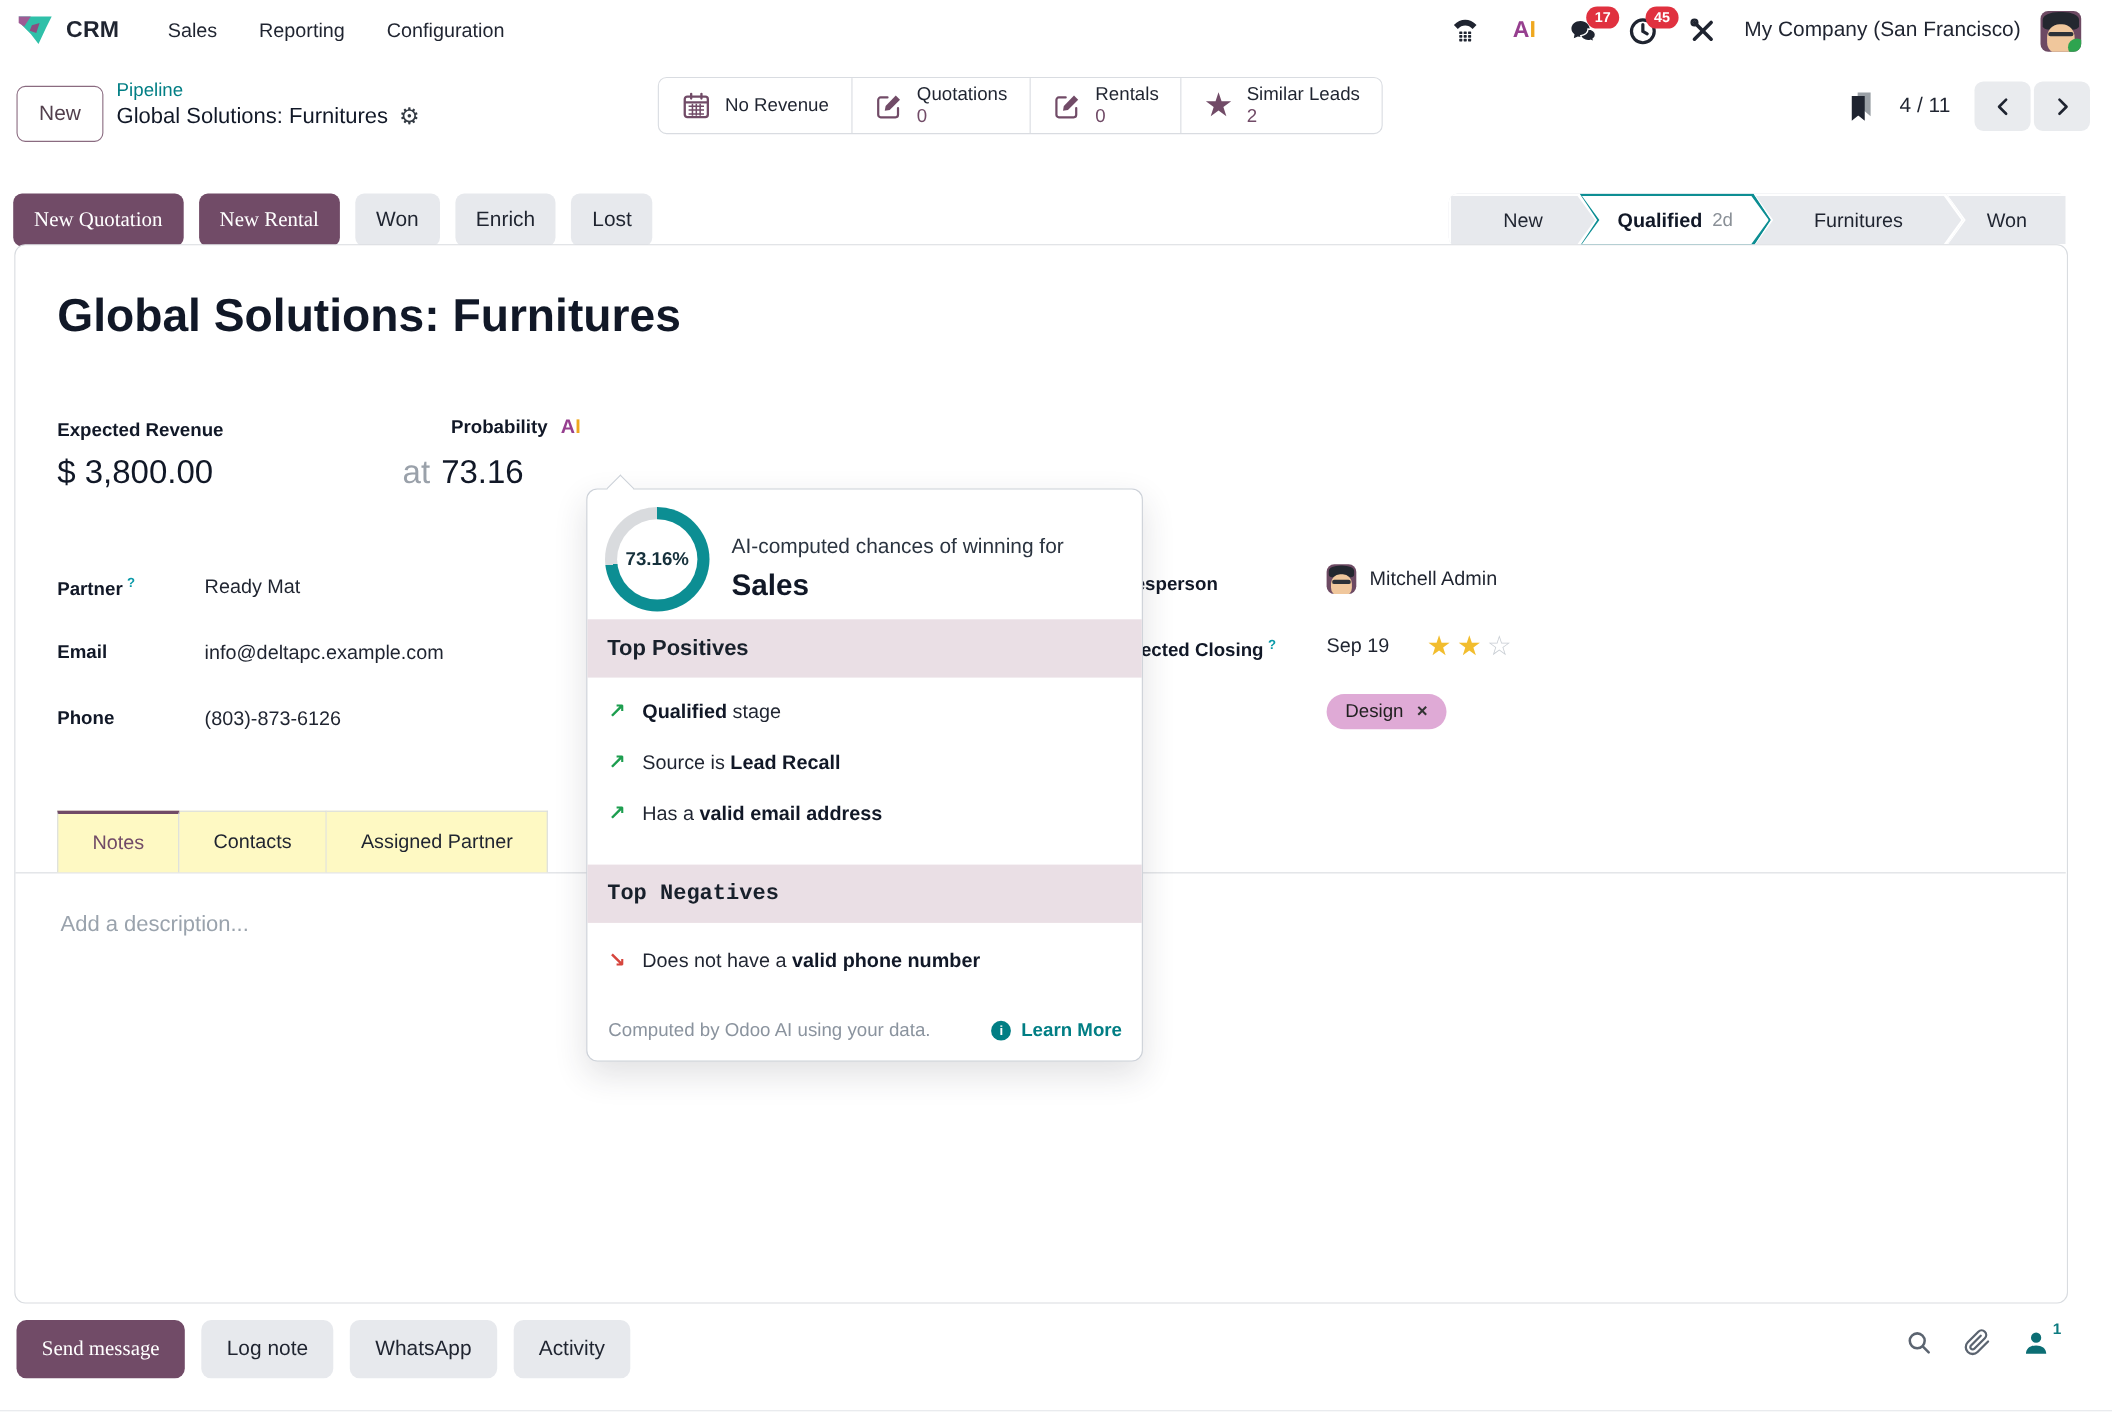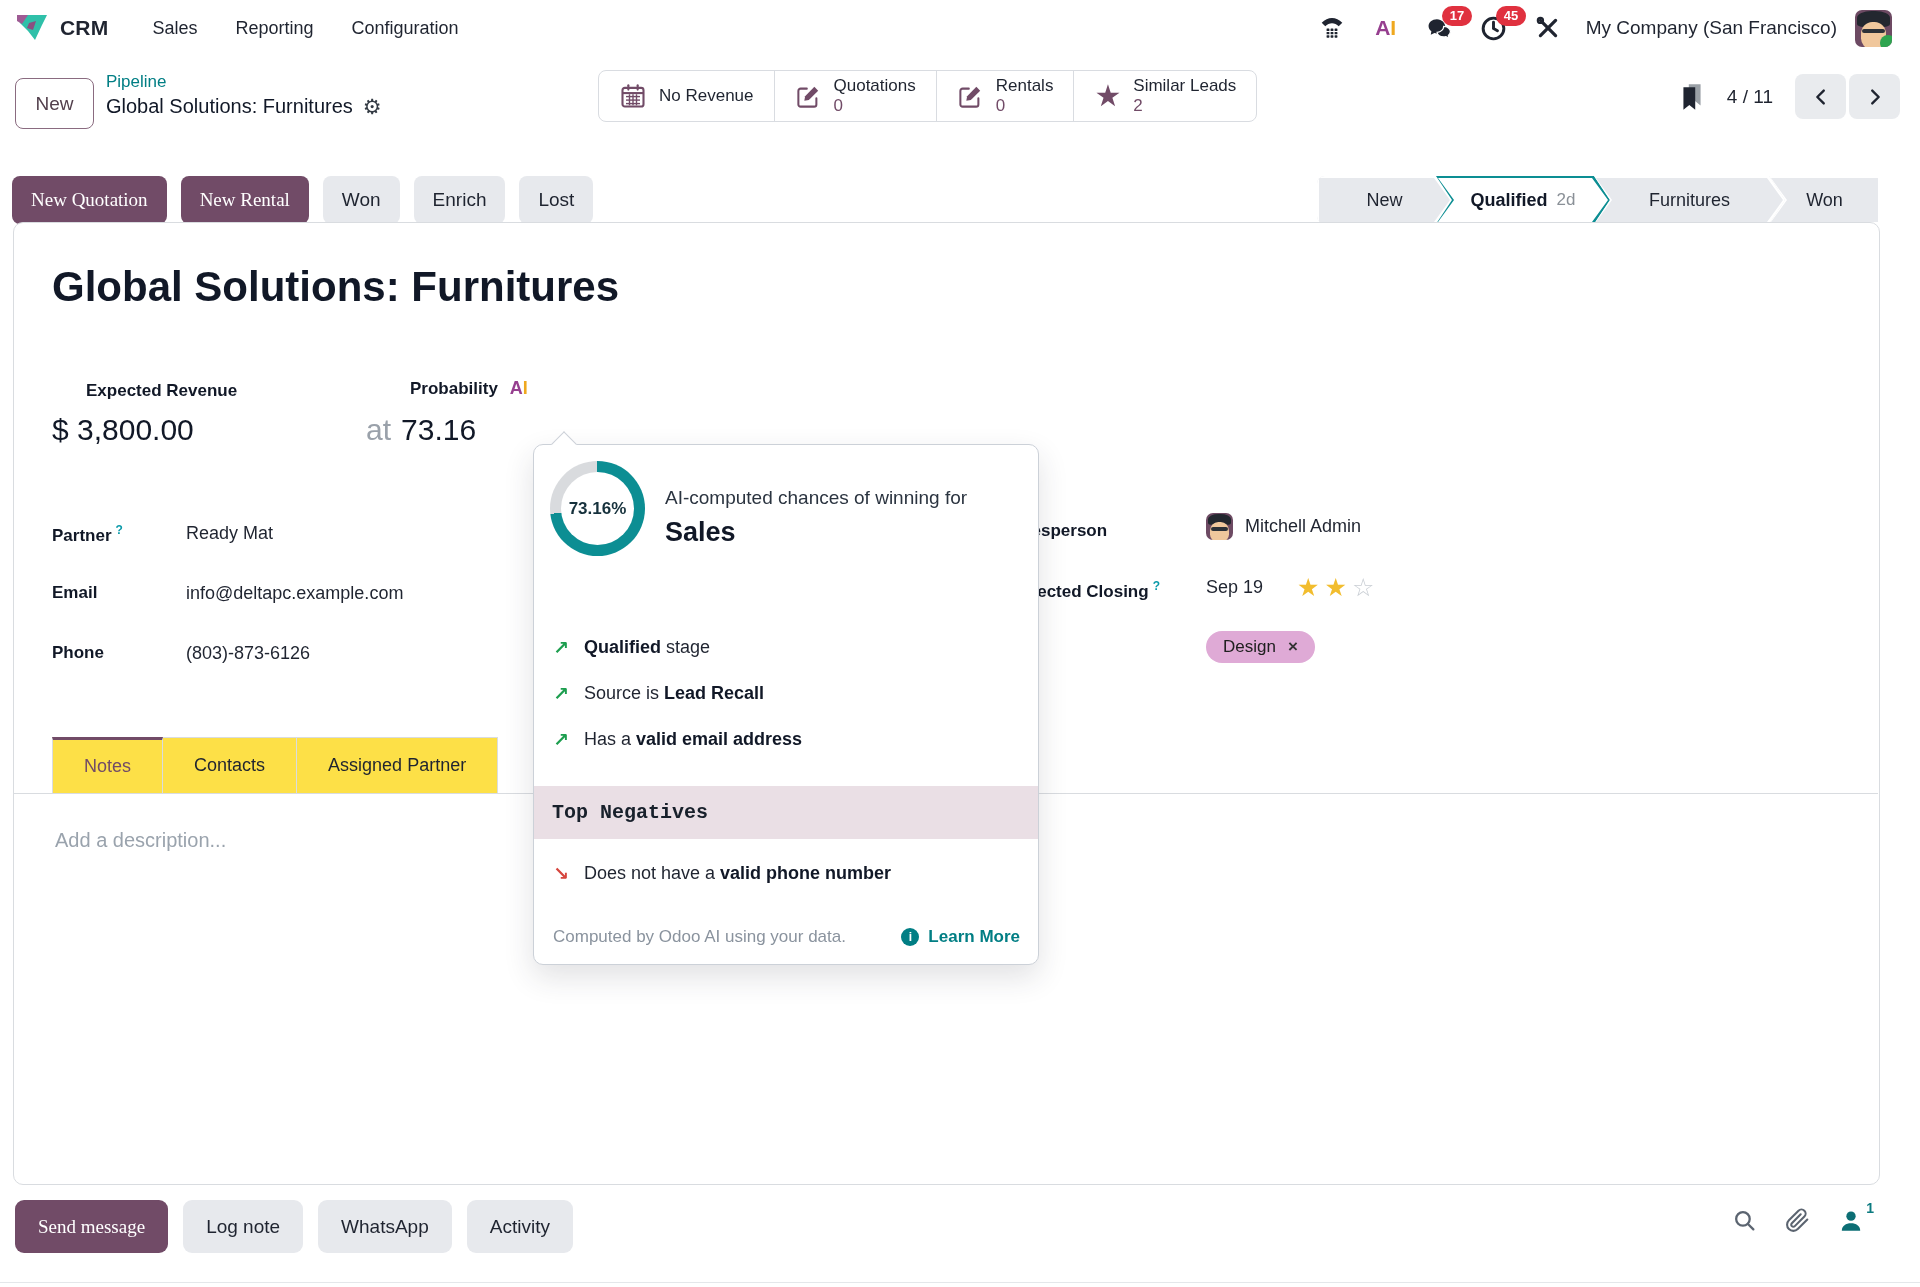--- a/index.html
+++ b/index.html
@@ -67,7 +67,7 @@
   .sheet{position:absolute;left:13px;top:222px;width:1867px;height:963px;background:#fff;border:1px solid #d9dce0;border-radius:10px;}
   .lead-title{position:absolute;left:38px;top:40px;font-size:42px;font-weight:600;color:#111827;}
   .f-label{font-size:17px;font-weight:700;color:#111827;}
-  .rev-label{position:absolute;left:38px;top:158px;margin-left:34px;}
+  .rev-label{position:absolute;left:38px;top:158px;}
   .rev-value{position:absolute;left:38px;top:190px;font-size:30px;color:#111827;}
   .prob-label{position:absolute;left:396px;top:155px;display:flex;align-items:center;gap:12px;}
   .prob-value{position:absolute;left:352px;top:190px;font-size:30px;}

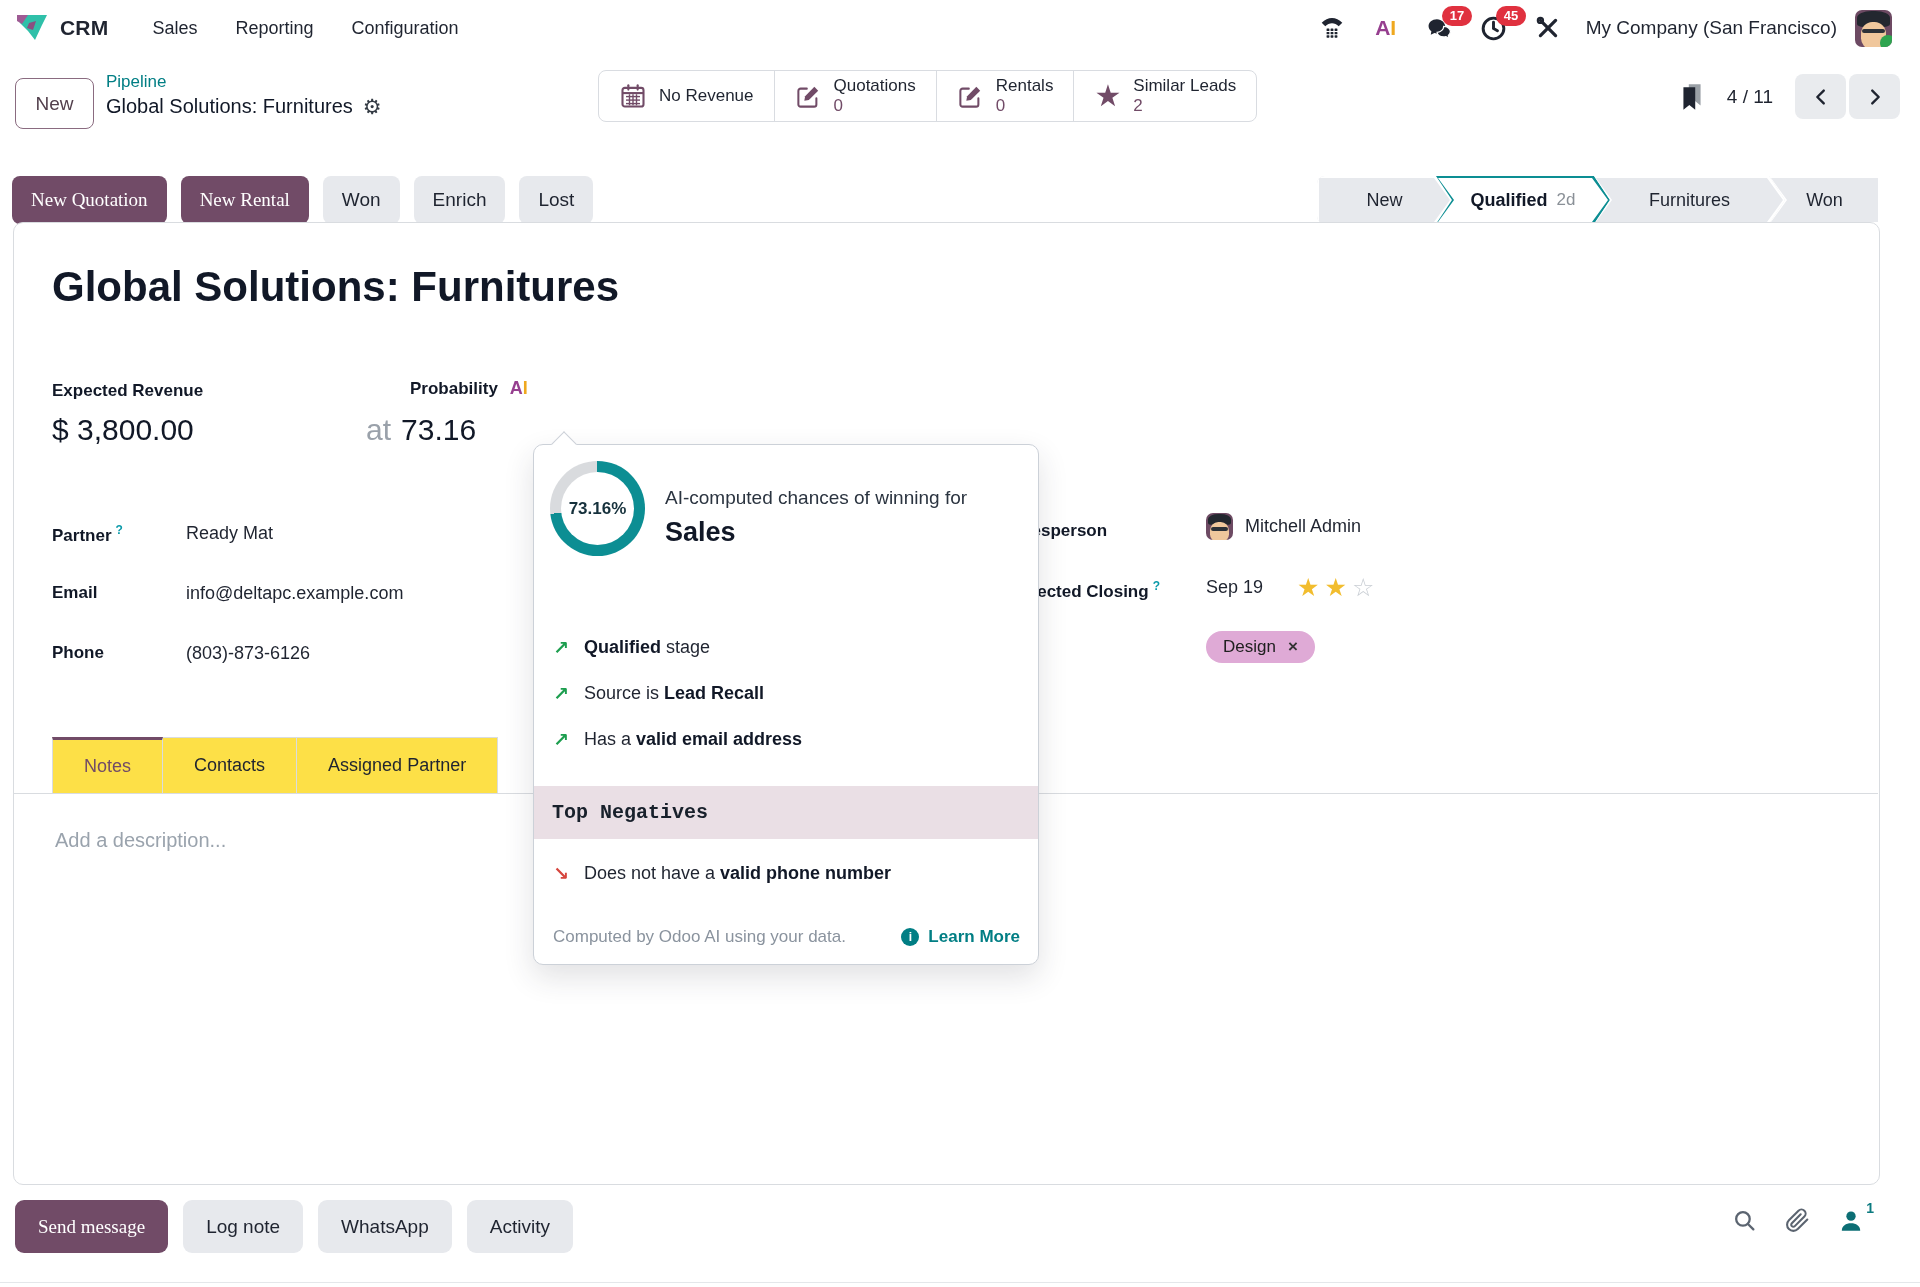--- a/index.html
+++ b/index.html
@@ -391,6 +391,7 @@
     </div>
   </div>
 
+  <div class="tip-band band-pos">Top Positives</div>
   <div class="tip-item" style="top:192px">
     <span class="dir dir-up">↗</span>
     <span><span></span><b>Qualified</b><span> stage</span></span>

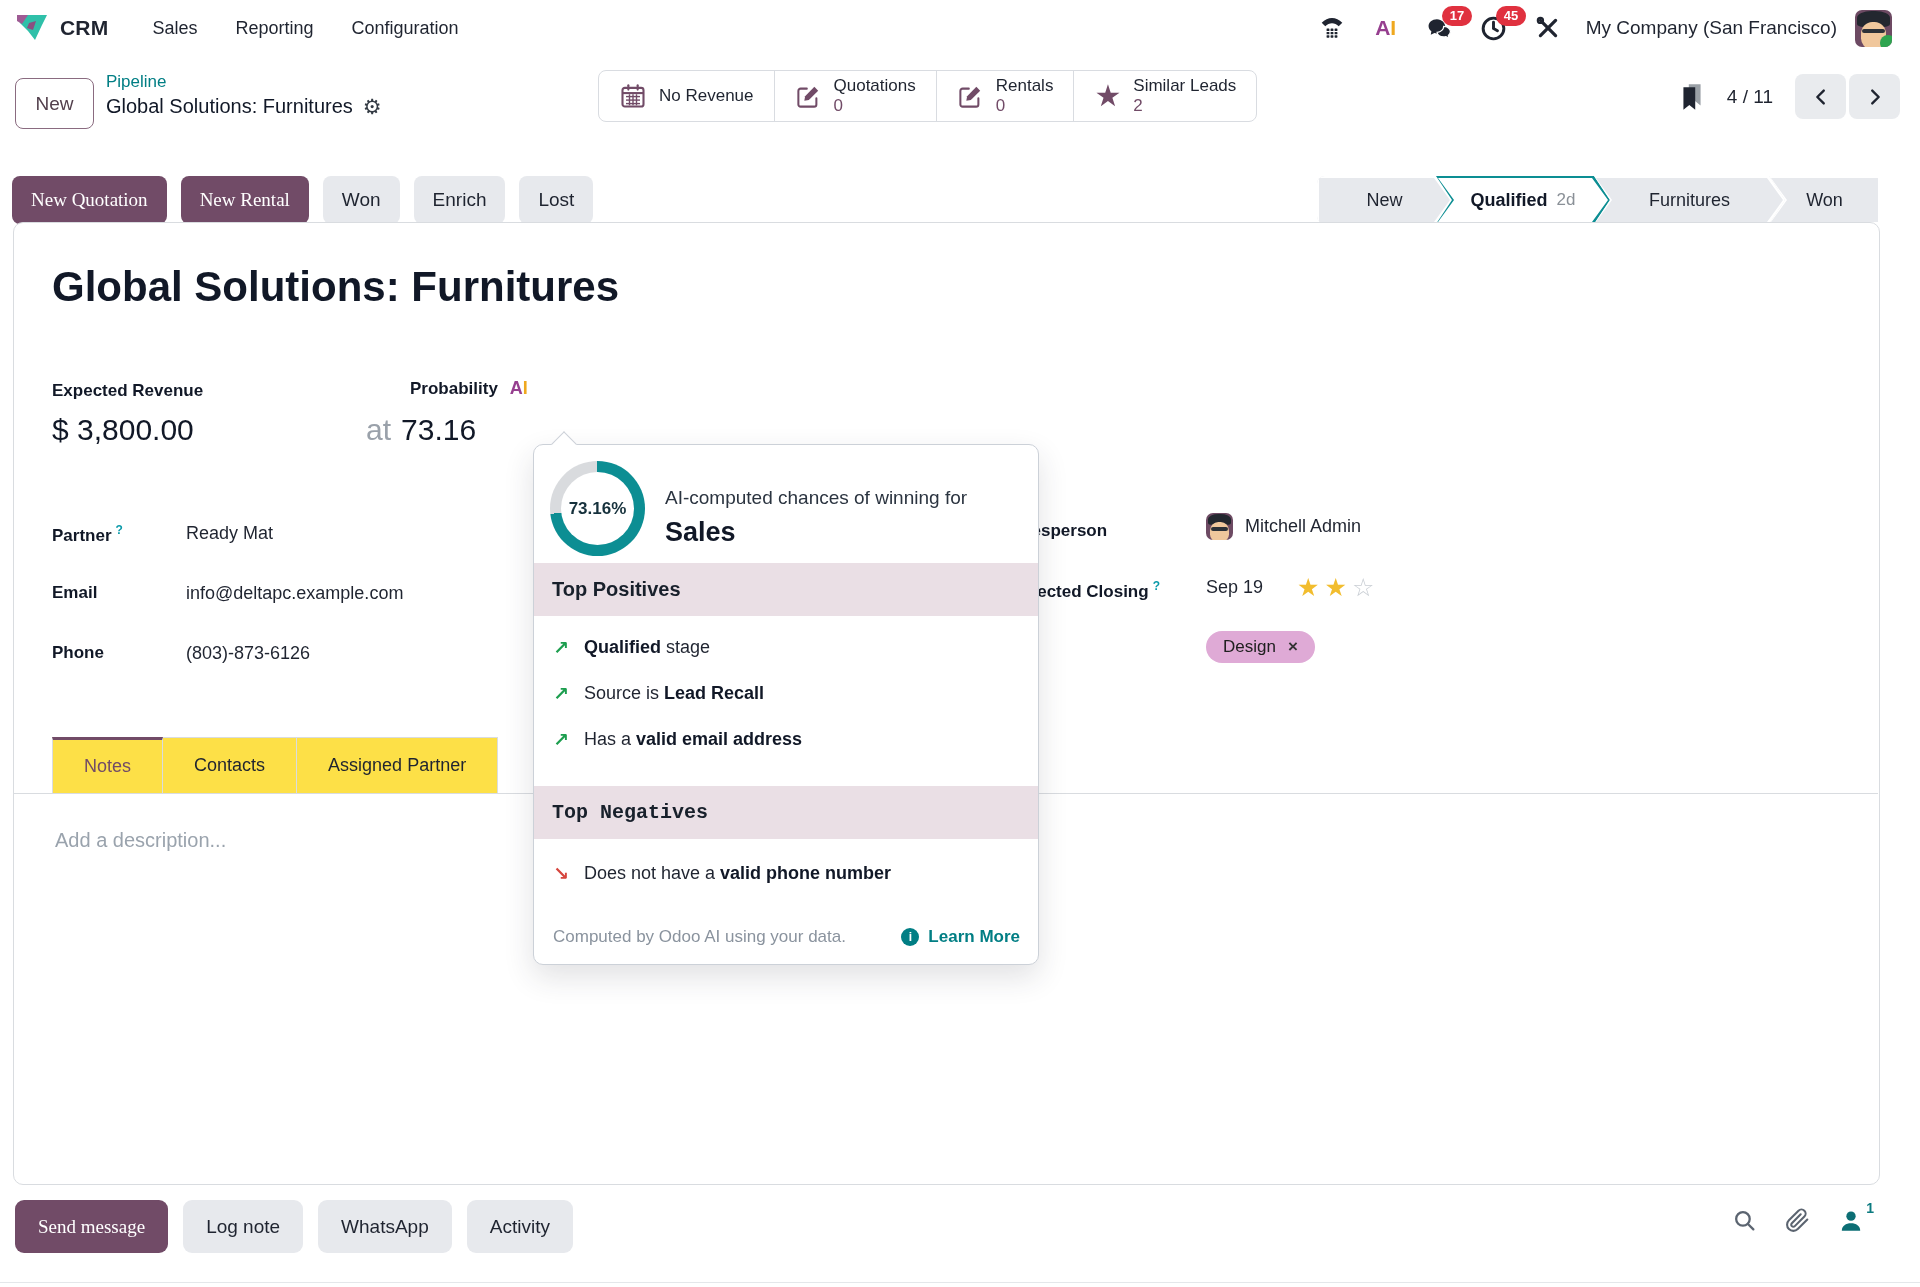--- a/index.html
+++ b/index.html
@@ -86,7 +86,7 @@
   .tag-x{font-weight:700;color:#333;cursor:pointer;}
 
   .tabs{position:absolute;left:0;right:1px;top:514px;height:57px;border-bottom:1px solid #d9dce0;padding-left:38px;display:flex;}
-  .tab{display:flex;align-items:center;padding:0 31px;font-size:18px;color:#1f2430;border:1px solid #d9dce0;border-bottom:none;cursor:pointer;background:#fde047;}
+  .tab{display:flex;align-items:center;padding:0 31px;font-size:18px;color:#1f2430;border:1px solid #d9dce0;border-bottom:none;cursor:pointer;background:#fef9c3;}
   .tab.active{border-top:3px solid #714B67;color:#714B67;font-weight:500;position:relative;}
   .tab + .tab{border-left:none;}
   .description{position:absolute;left:41px;top:606px;font-size:20px;color:#9aa3ad;cursor:text;}

